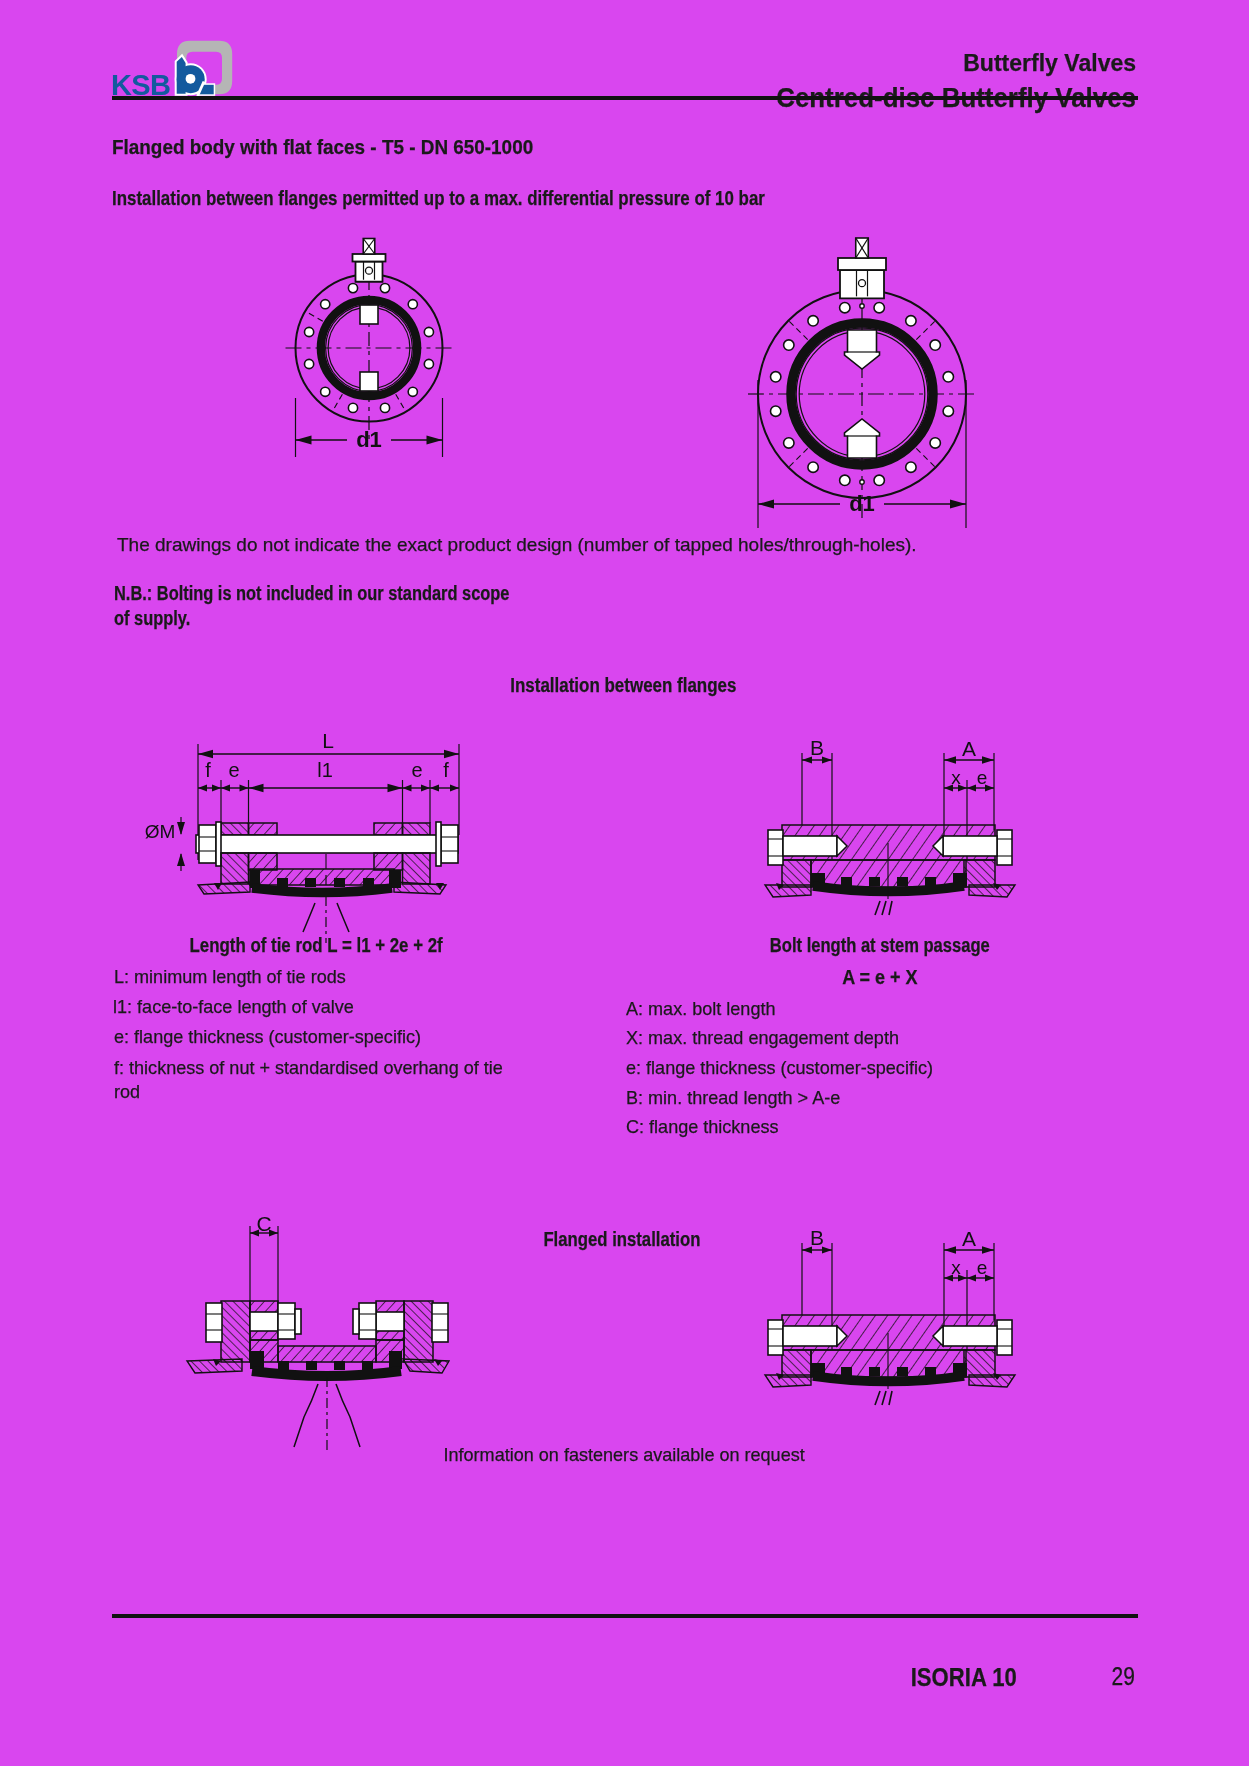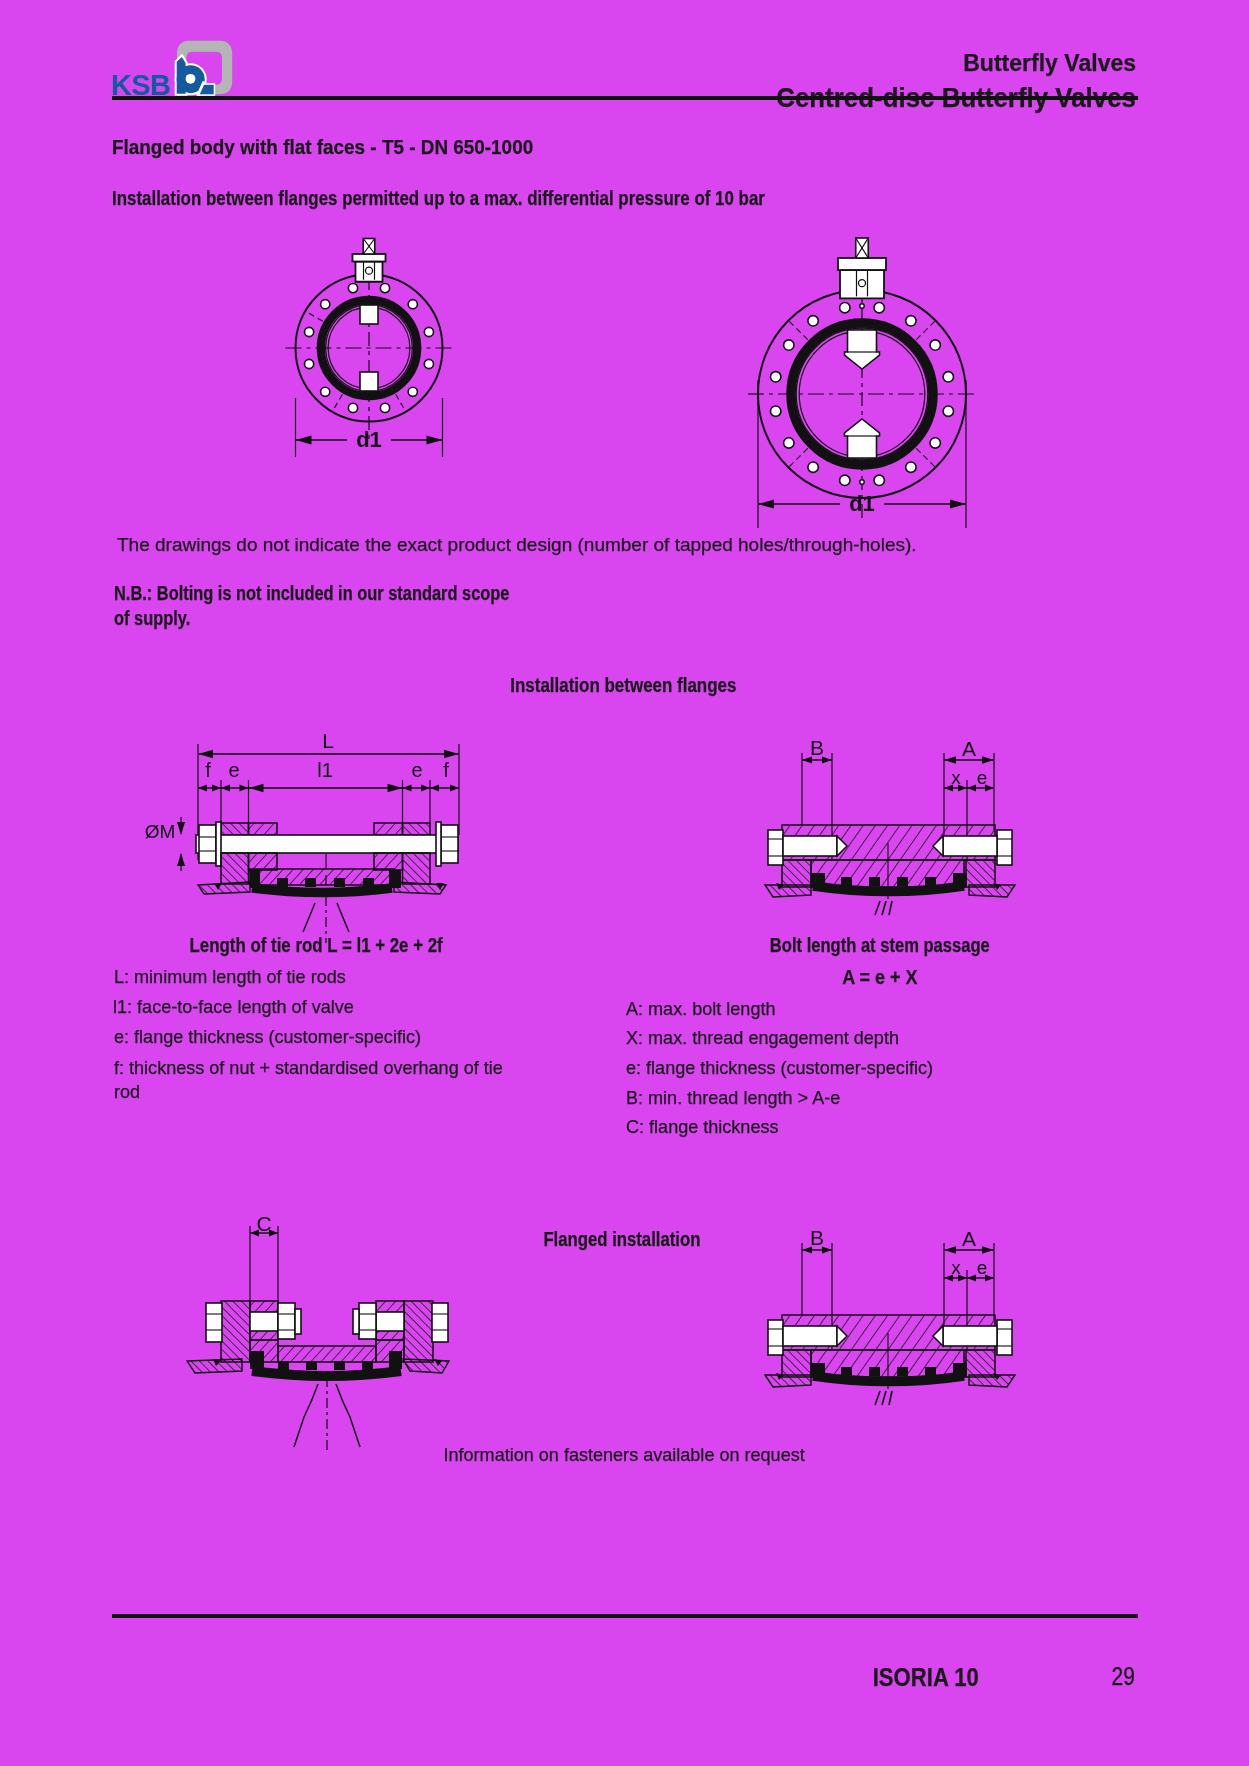--- a/index.html
+++ b/index.html
@@ -421,7 +421,7 @@
 <div class="abs ctr" style="left:0px;top:1437px;width:1249px;font-size:19px;margin-top:7px;"><span class="sxc" style="transform:scaleX(0.95)">Information on fasteners available on request</span></div>
 
 <div class="abs" style="left:112px;top:1614px;width:1026px;height:3.5px;background:#111;"></div>
-<div class="abs b" style="left:854px;top:1662px;width:200px;font-size:26px;text-align:left;"><span class="sxr" style="transform:scaleX(0.85)">ISORIA 10</span></div>
+<div class="abs b" style="left:854px;top:1662px;width:200px;font-size:26px;text-align:center;"><span class="sxr" style="transform:scaleX(0.85)">ISORIA 10</span></div>
 <div class="abs" style="left:1090px;top:1662px;width:45px;font-size:25px;text-align:right;"><span class="sxr" style="transform:scaleX(0.84)">29</span></div>
 
 </div>

